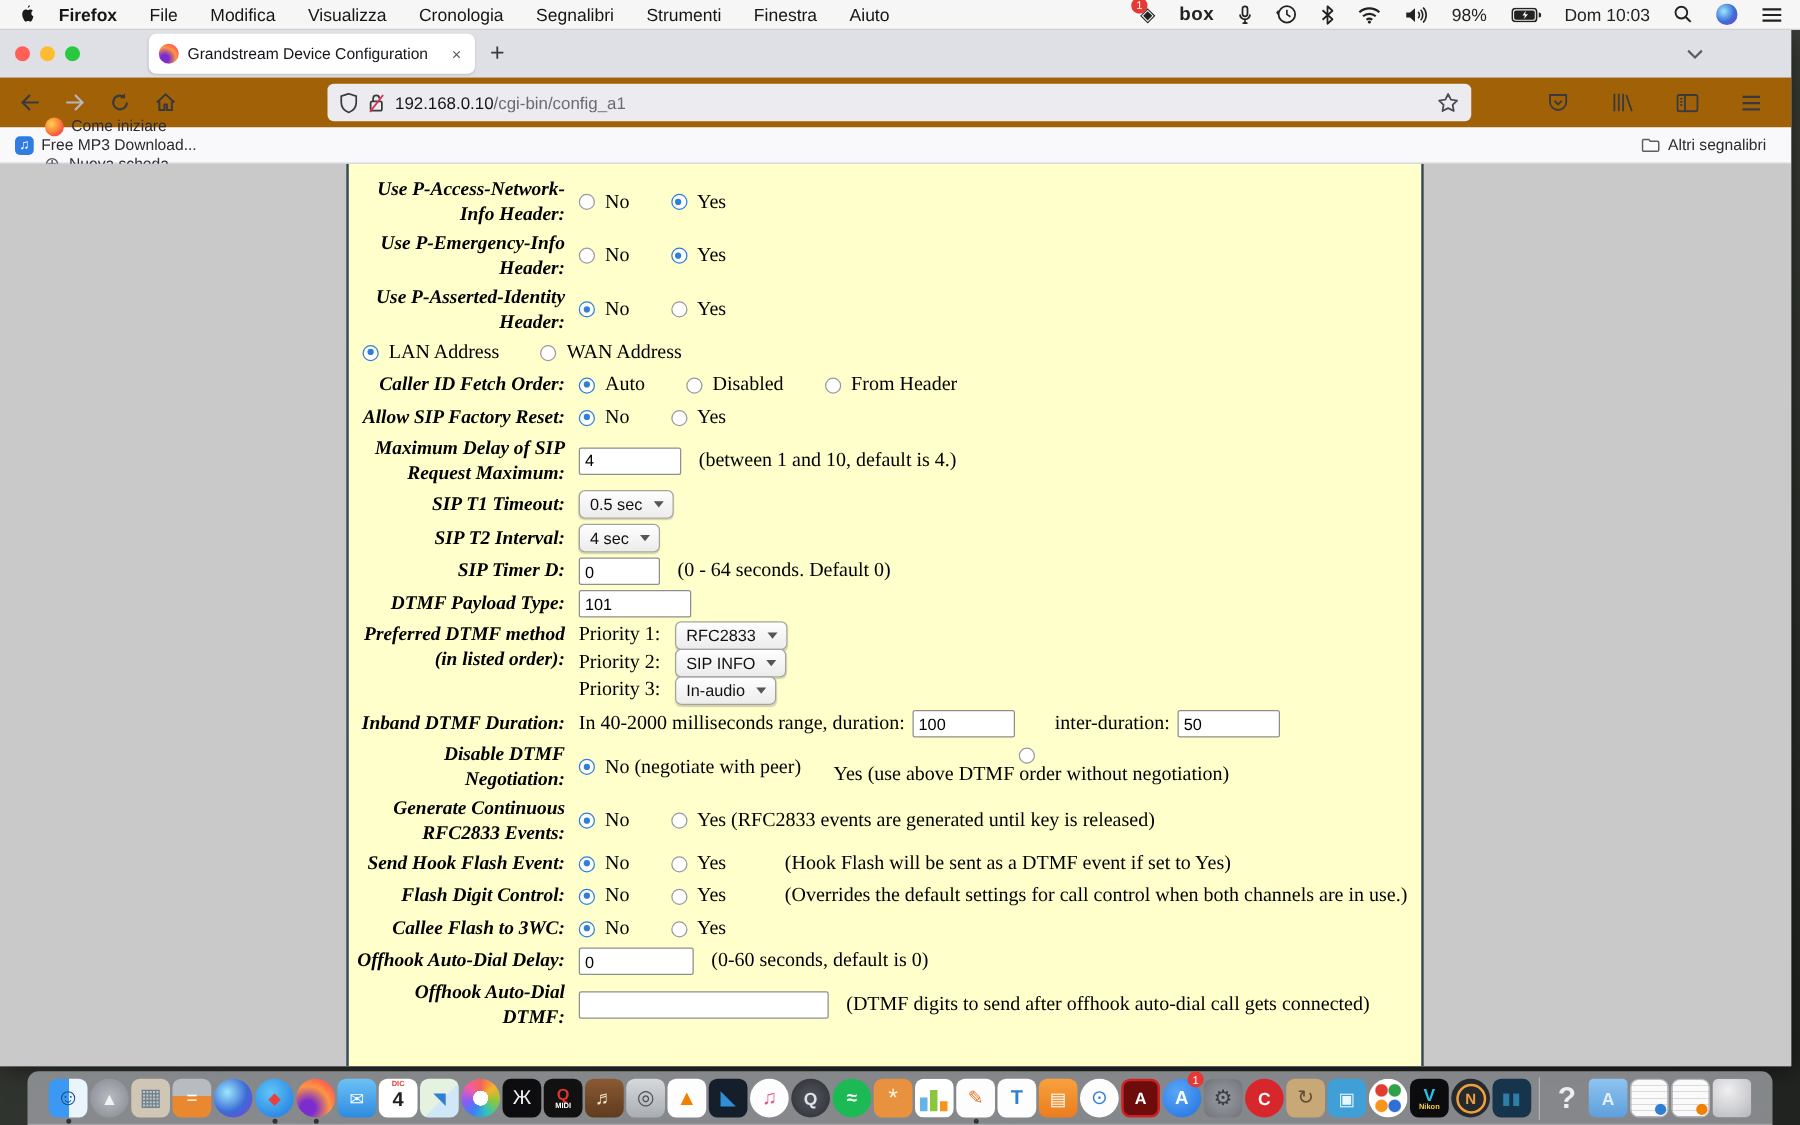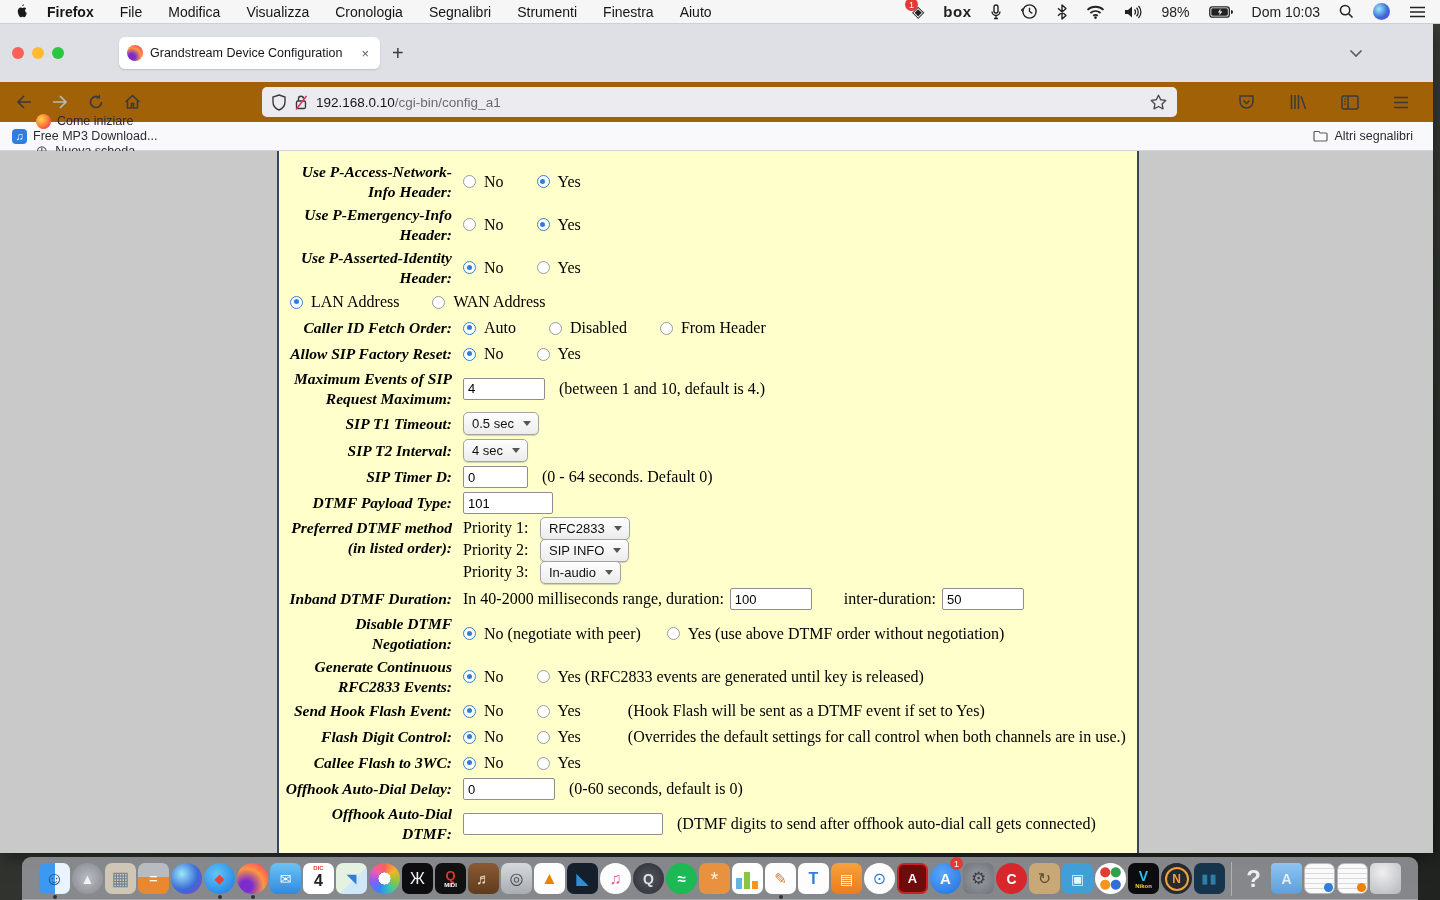--- a/index.html
+++ b/index.html
@@ -24,7 +24,7 @@
   
   .fxwindow{position:absolute;top:24px;left:0;width:1433px;height:829px;background:#f9f9fb;
     box-shadow:2px 4px 18px rgba(0,0,0,0.5);display:flex;flex-direction:column;overflow:hidden;}
-  .tabbar{height:58px;background:#dfe0e5;display:flex;align-items:center;padding:0 12px;flex-shrink:0;}
+  .tabbar{height:38px;background:#dfe0e5;display:flex;align-items:center;padding:0 12px;flex-shrink:0;}
   .tlights{display:flex;gap:8px;margin-right:55px;}
   .tl{width:12px;height:12px;border-radius:50%;}
   .tl.red{background:#ff5f57;}.tl.yellow{background:#febc2e;}.tl.green{background:#28c840;}

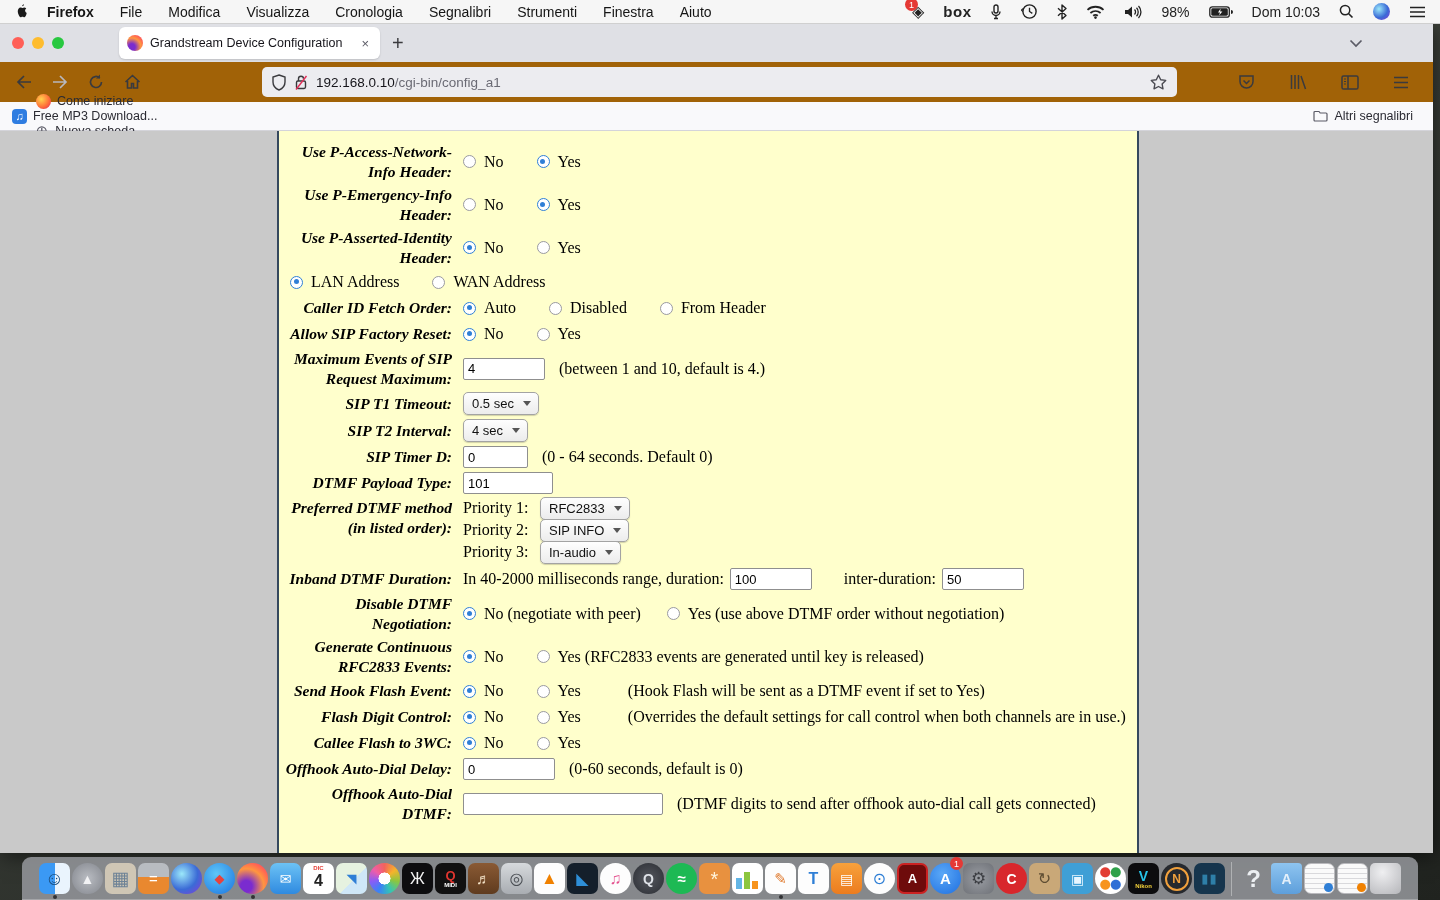--- a/index.html
+++ b/index.html
@@ -456,7 +456,7 @@
           </div>
           <div class="row">
             <div class="lab">
-              <div>Maximum Events of SIP</div>
+              <div>Maximum Delay of SIP</div>
               <div>Request Maximum:</div>
             </div>
             <div class="ctl">

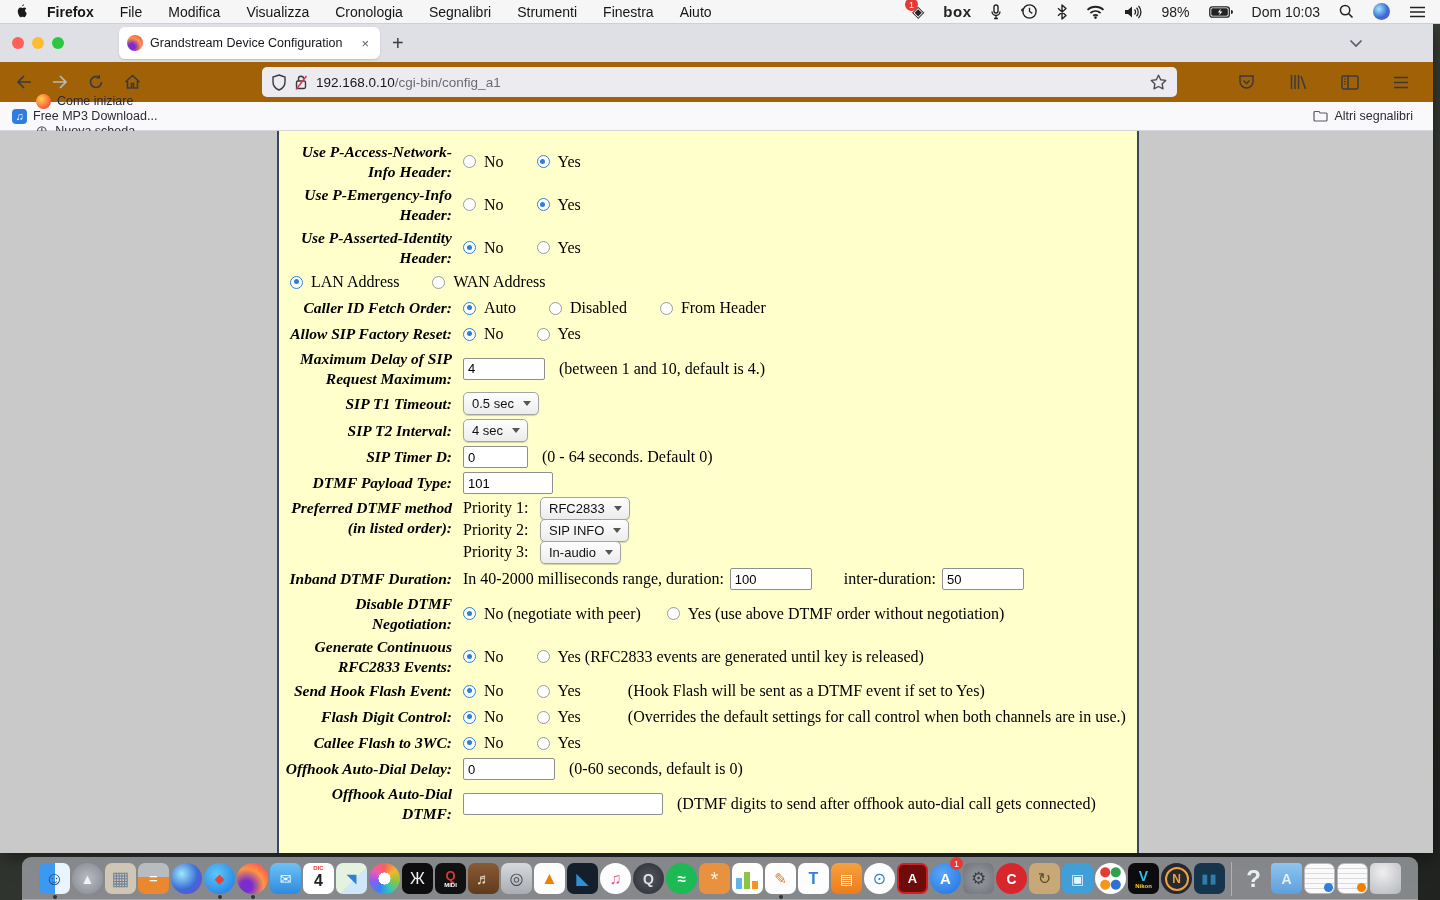--- a/index.html
+++ b/index.html
@@ -555,7 +555,7 @@
                 <span class="radio sel"></span>
                 <span>No (negotiate with peer)</span>
               </span>
-              <span class="opt" style="margin-right: 14px;">
+              <span class="opt" style="margin-right: 14px; flex-direction: column;">
                 <span class="radio"></span>
                 <span>Yes (use above DTMF order without negotiation)</span>
               </span>

